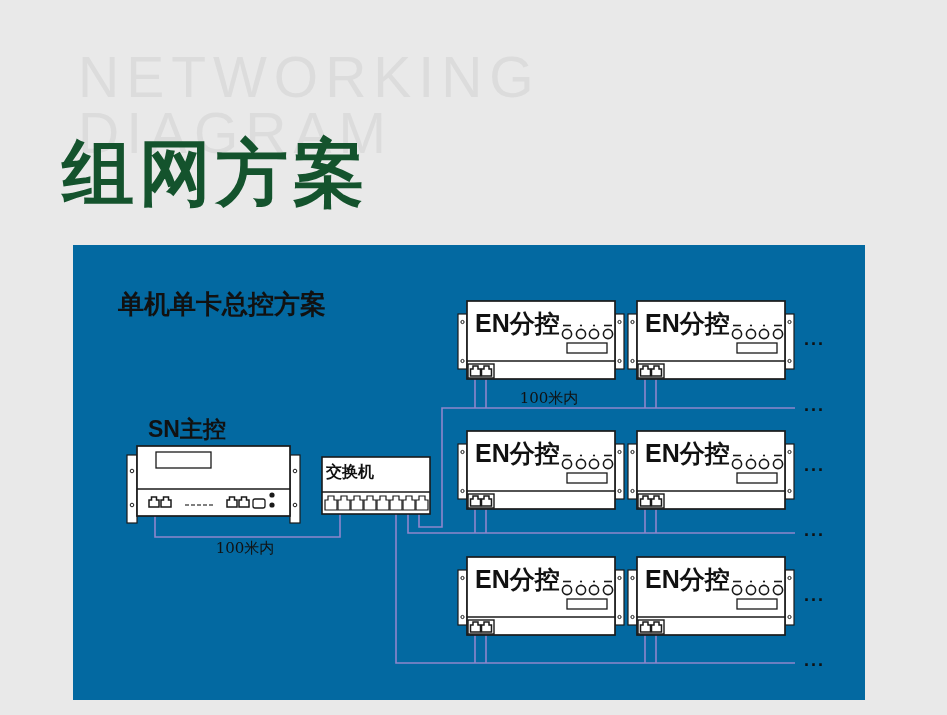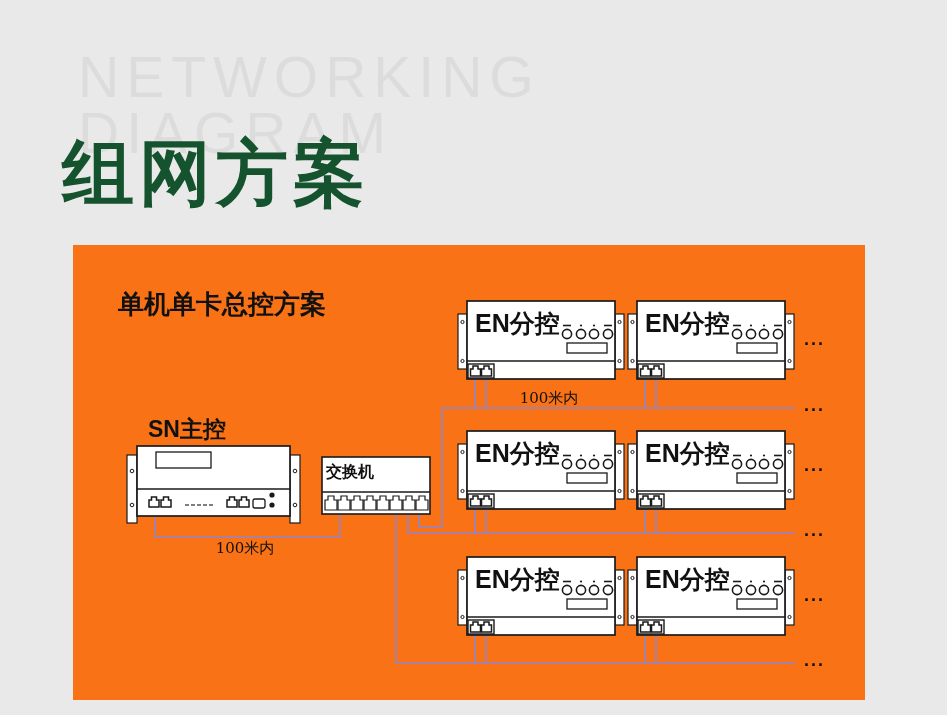--- a/index.html
+++ b/index.html
@@ -30,7 +30,7 @@
   .panel{
     position:absolute;left:73px;top:245px;
     width:792px;height:455px;
-    background:#f97316;
+    background:#0369a1;
   }
   svg text{fill:#111;}
   .subtitle-t{font-size:26px;font-weight:700;}

